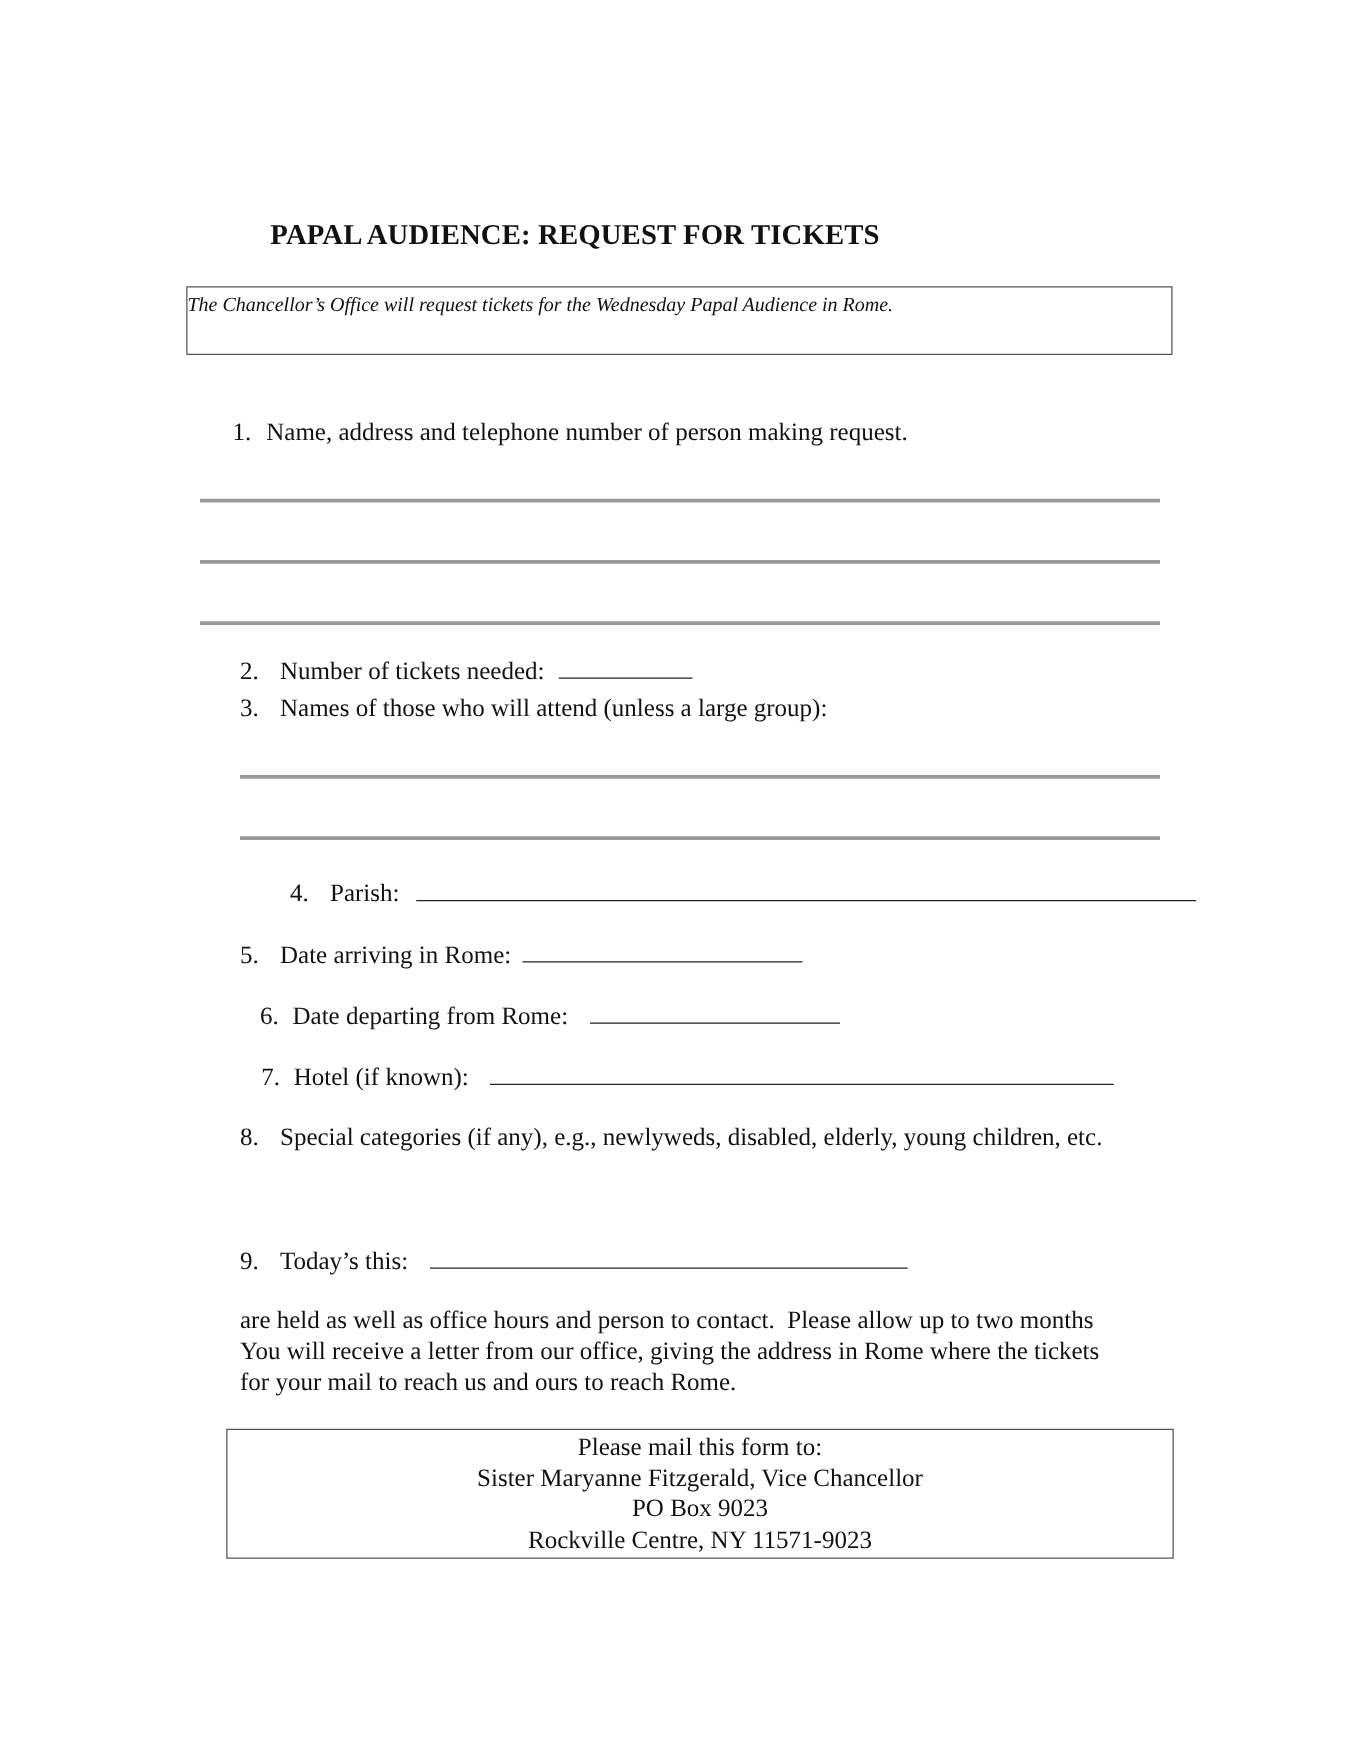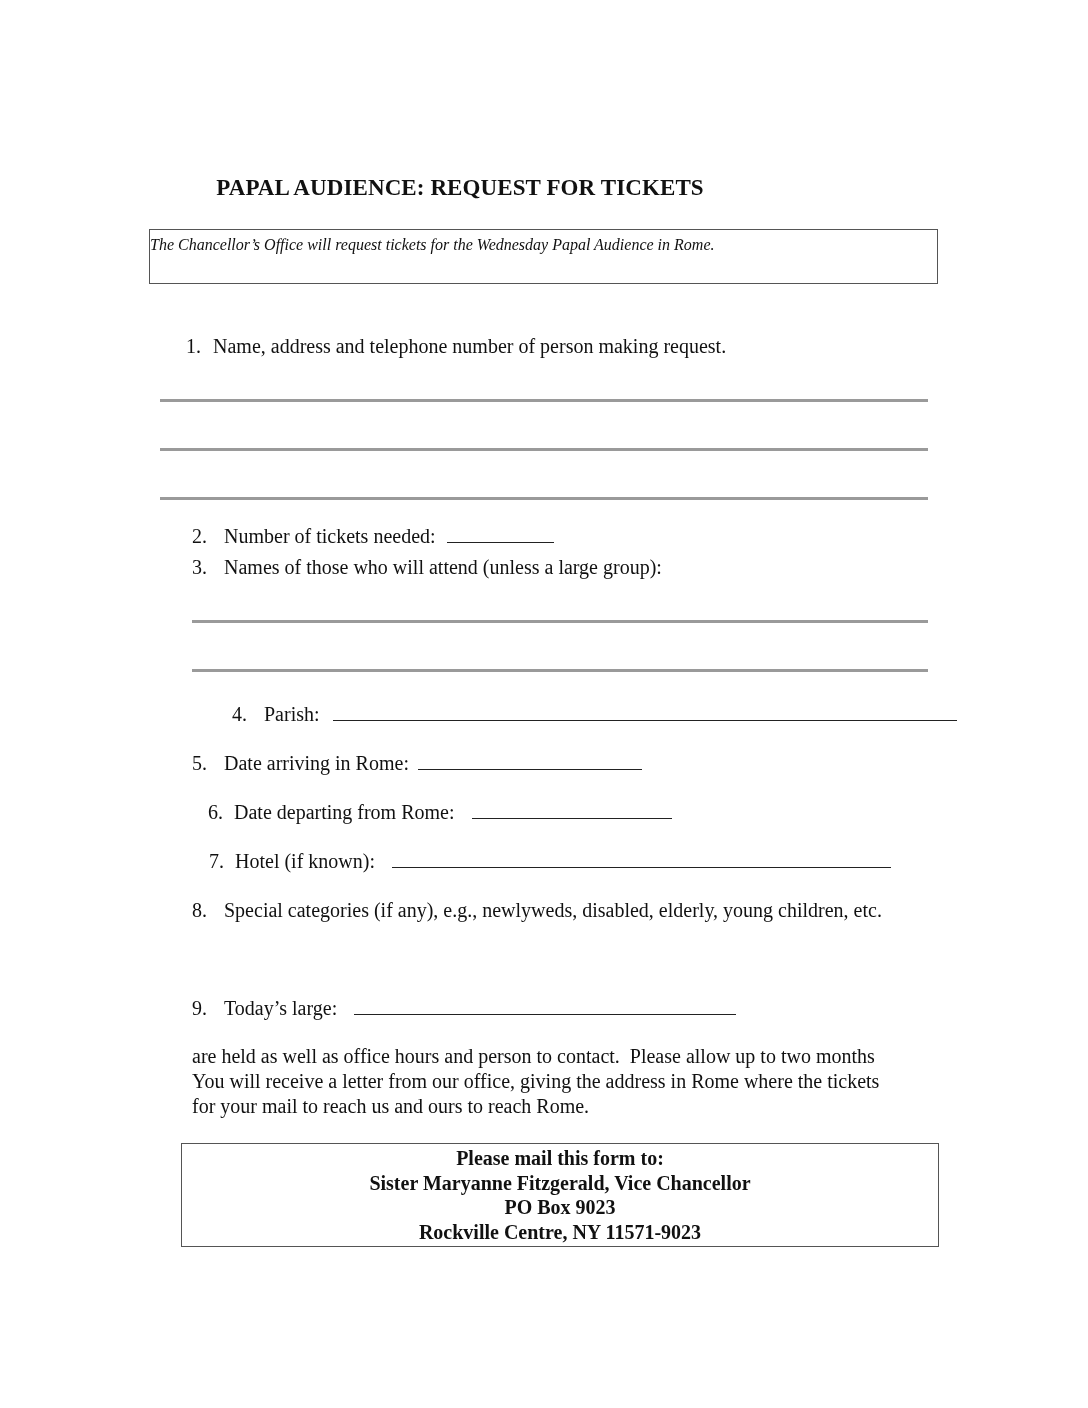--- a/index.html
+++ b/index.html
@@ -73,7 +73,7 @@
 </div>
 
 <div class="abs q" style="left:192px; top:996px;">
-  <span class="num" style="width:32px;">9.</span><span>Today’s large:</span>
+  <span class="num" style="width:32px;">9.</span><span>Today’s this:</span>
   <span class="blank" style="width:382px; margin-left:12px;"></span>
 </div>
 

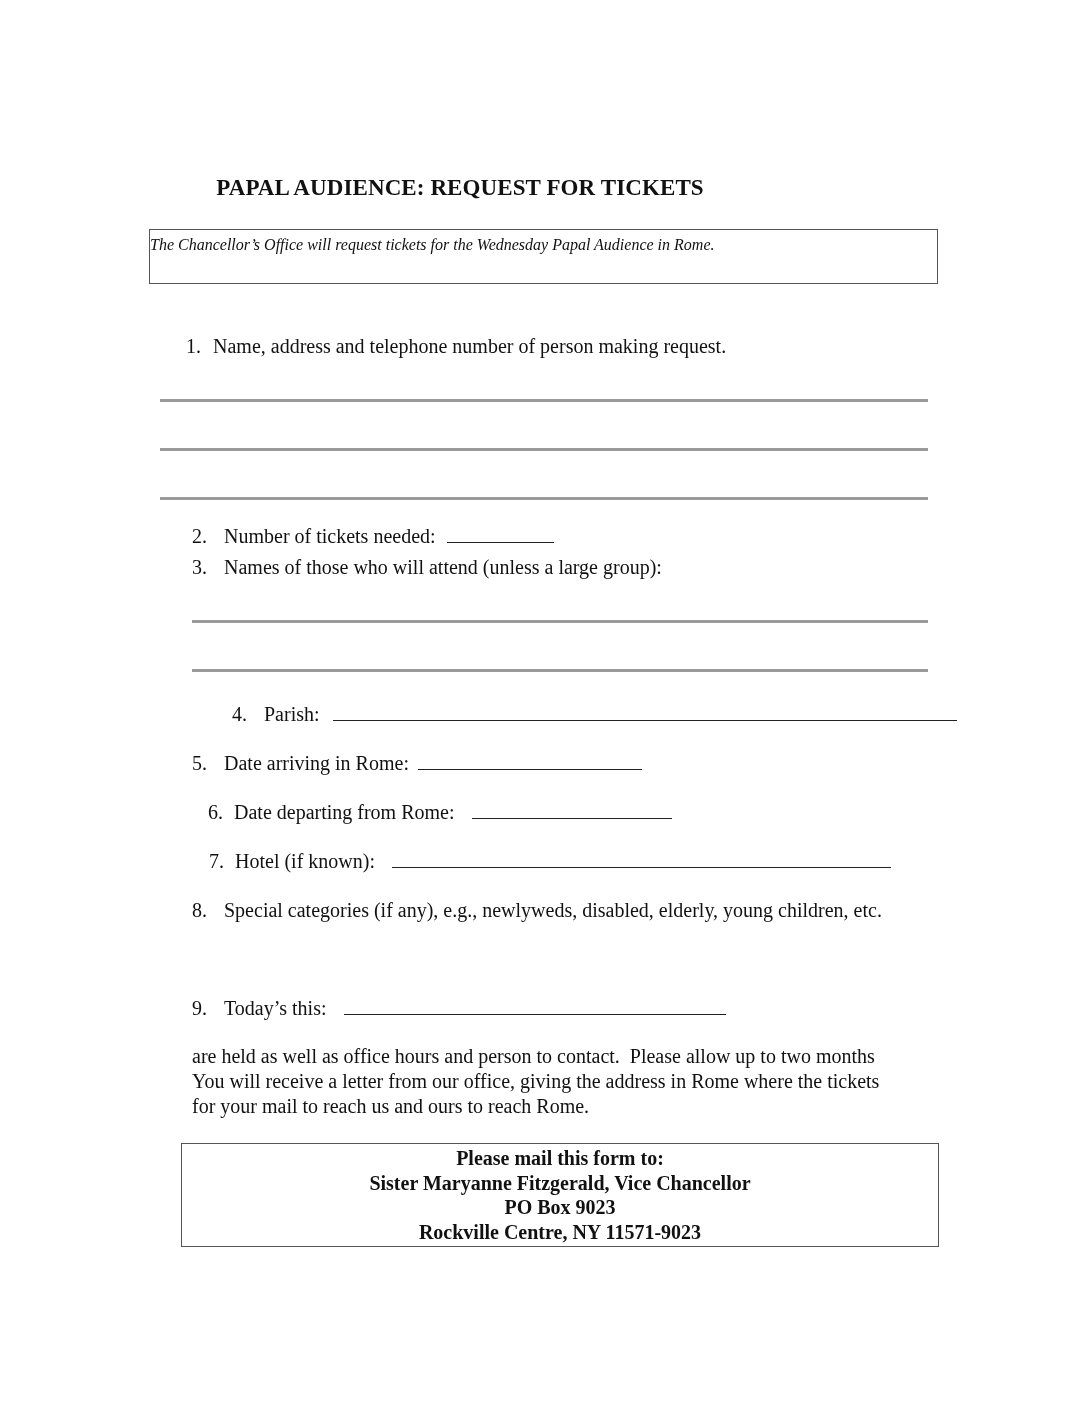--- a/index.html
+++ b/index.html
@@ -18,7 +18,7 @@
   .blank { display: inline-block; border-bottom: 1px solid #222; height: 18px; vertical-align: baseline; }
   .para { left: 192px; top: 1044px; width: 740px; font-size: 20px; line-height: 25px; }
   .mail-box { left: 181px; top: 1143px; width: 756px; height: 102px; border: 1px solid #555;
-              text-align: center; font-size: 20px; line-height: 24.5px; font-weight: bold; }
+              text-align: center; font-size: 20px; line-height: 24.5px; }
   .mail-box span { display: block; }
 </style>
 </head>

